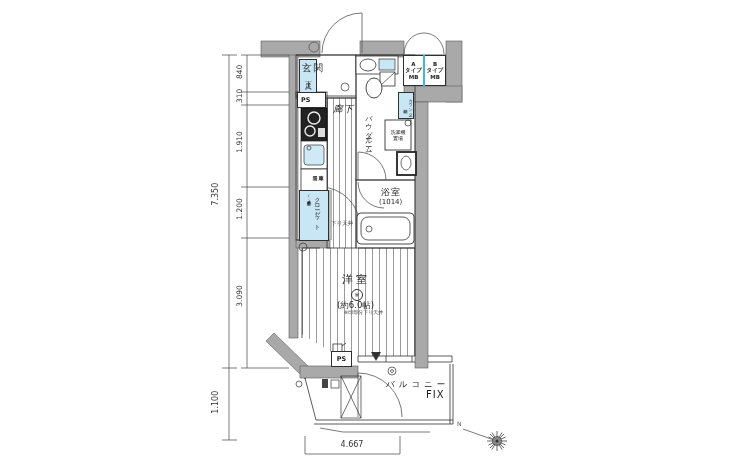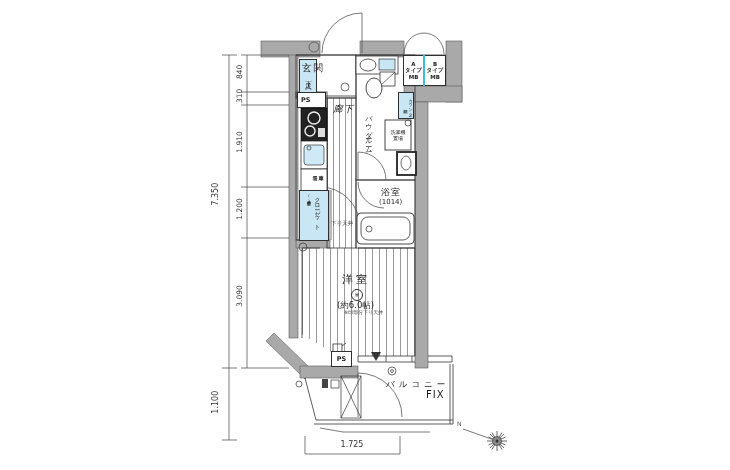--- a/index.html
+++ b/index.html
@@ -205,7 +205,7 @@
   <div class="lbl z3 dim rot" style="left:222px;top:205px;width:36px;">1.200</div>
   <div class="lbl z3 dim rot" style="left:222px;top:292px;width:36px;">3.090</div>
   <div class="lbl z3 dim rot" style="left:198px;top:398px;width:36px;font-size:8px;">1.100</div>
-  <div class="lbl z3 dim" style="left:335px;top:441px;width:34px;font-size:8px;">1.725</div>
+  <div class="lbl z3 dim" style="left:335px;top:441px;width:34px;font-size:8px;">4.667</div>
 
   <div class="lbl z3" style="left:457px;top:421px;font-size:6px;color:#555;">N</div>
 </div>

